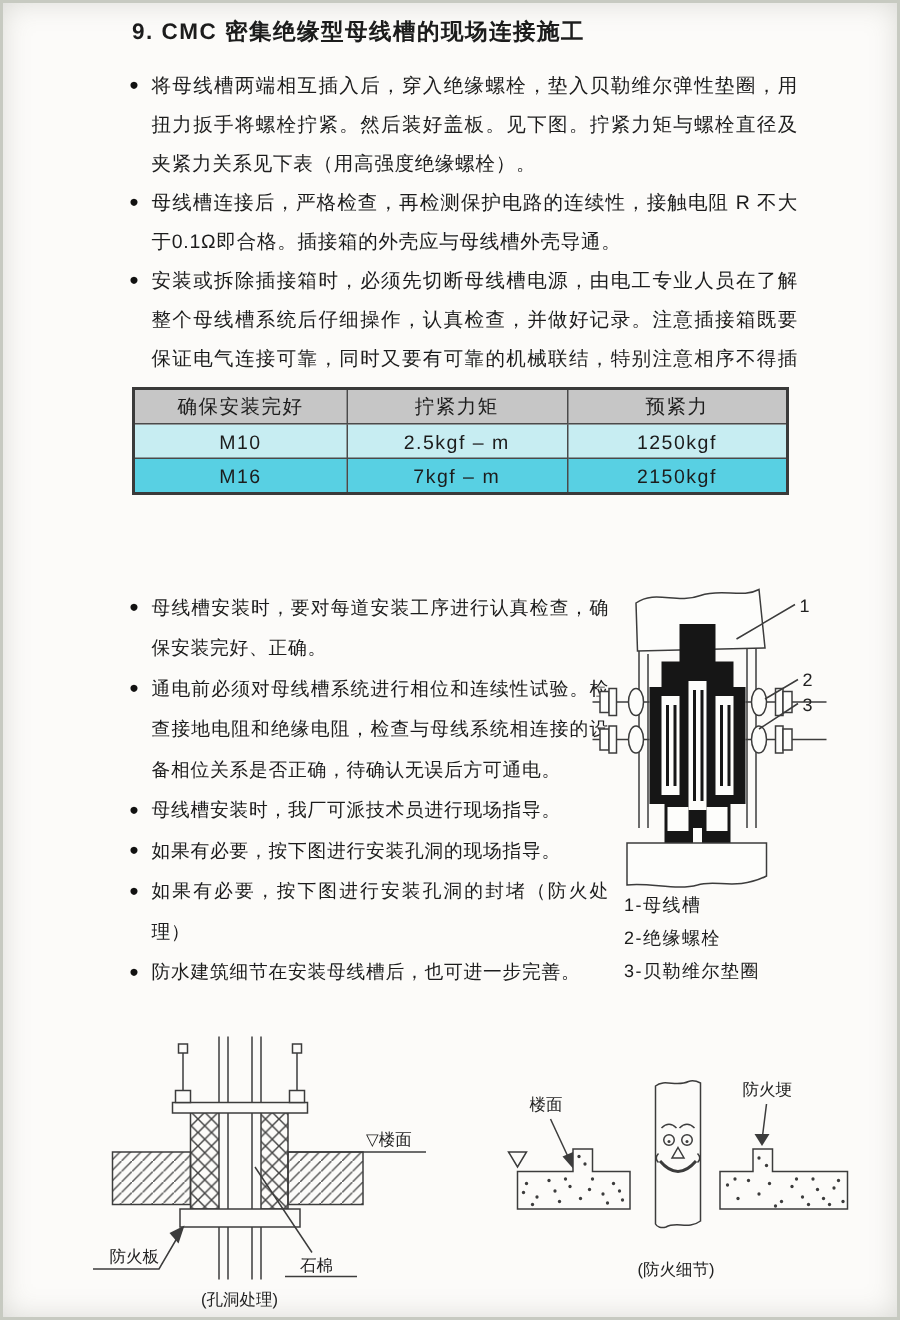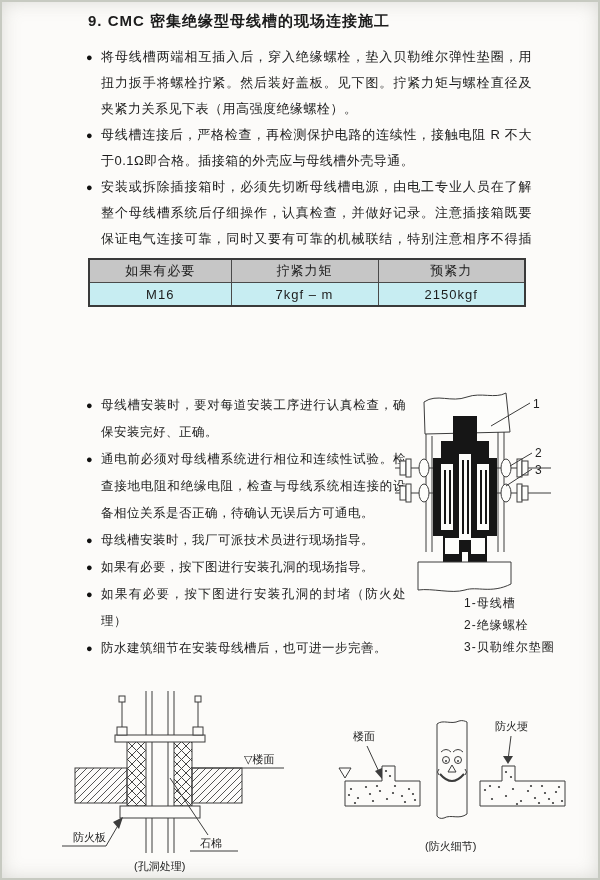--- a/index.html
+++ b/index.html
@@ -56,7 +56,7 @@
       </colgroup>
     <thead>
       <tr>
-        <th>如果有必要</th>
+        <th>确保安装完好</th>
         <th>拧紧力矩</th>
         <th>预紧力</th>
       </tr>

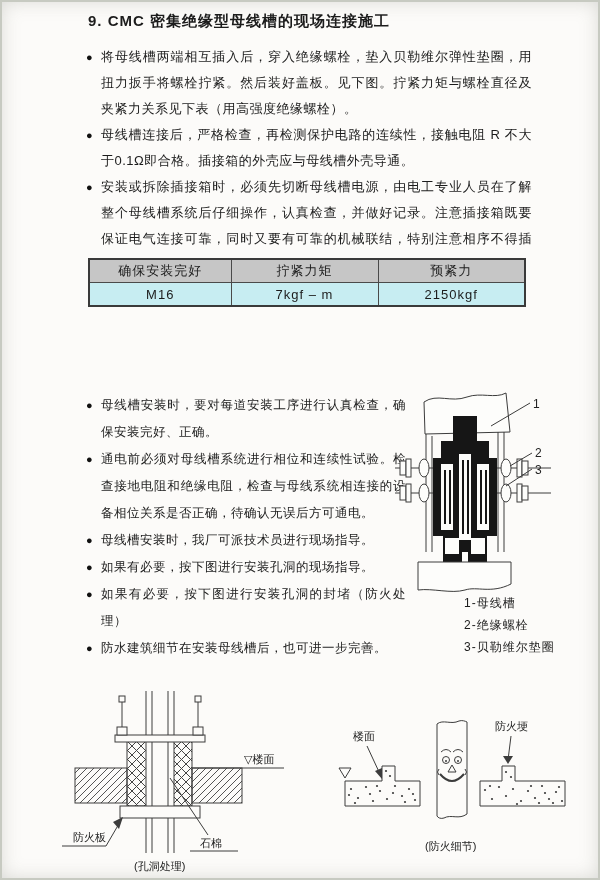--- a/index.html
+++ b/index.html
@@ -62,6 +62,11 @@
       </tr>
     </thead>
     <tbody>
+      <tr>
+        <td>M10</td>
+        <td>2.5kgf – m</td>
+        <td>1250kgf</td>
+      </tr>
       <tr>
         <td>M16</td>
         <td>7kgf – m</td>

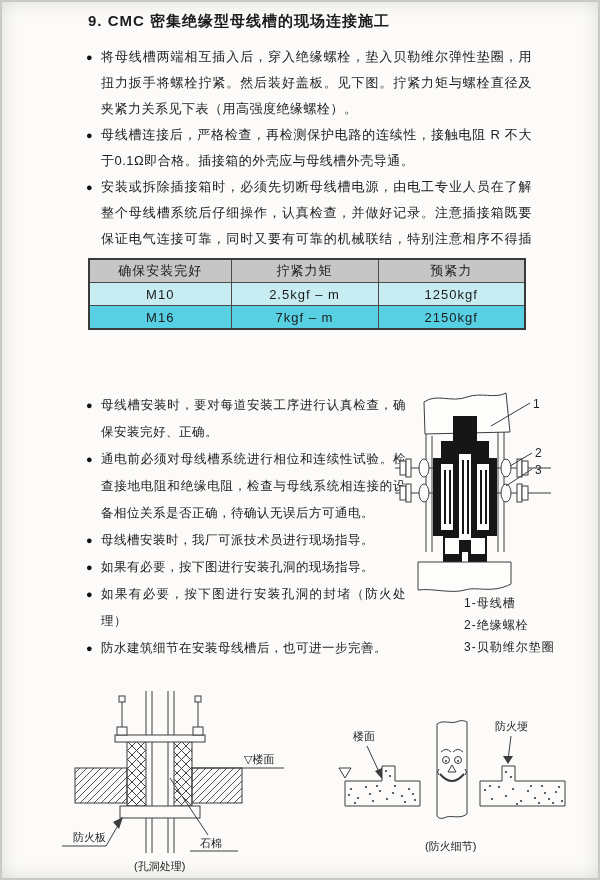--- a/index.html
+++ b/index.html
@@ -22,7 +22,7 @@
   table.torque thead th{background:#c6c6c6;}
   table.torque tbody tr:nth-child(odd){background:#c7edf2;}
   table.torque tbody tr:nth-child(even){background:#58d0e3;}
-  .legend{position:absolute;left:416px;top:592px;font-size:12px;line-height:22px;letter-spacing:1px;margin-left:48px;}
+  .legend{position:absolute;left:416px;top:592px;font-size:12px;line-height:22px;letter-spacing:1px;}
   .abs{position:absolute;}
   svg text{font-family:"Liberation Sans","DejaVu Sans",sans-serif;fill:#222;}
 </style>

